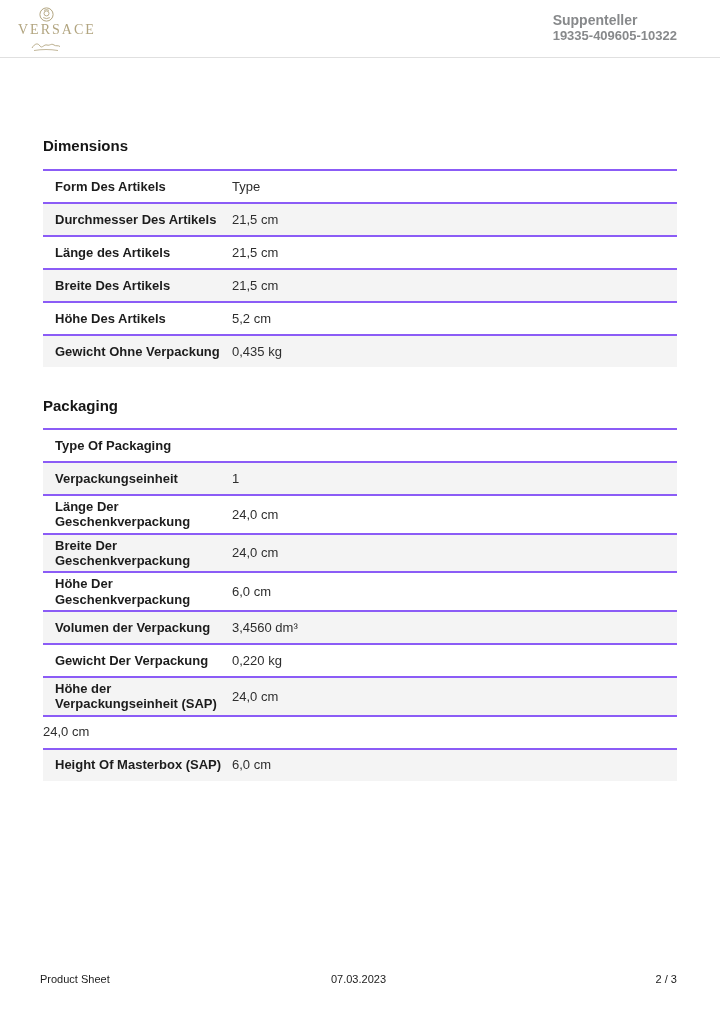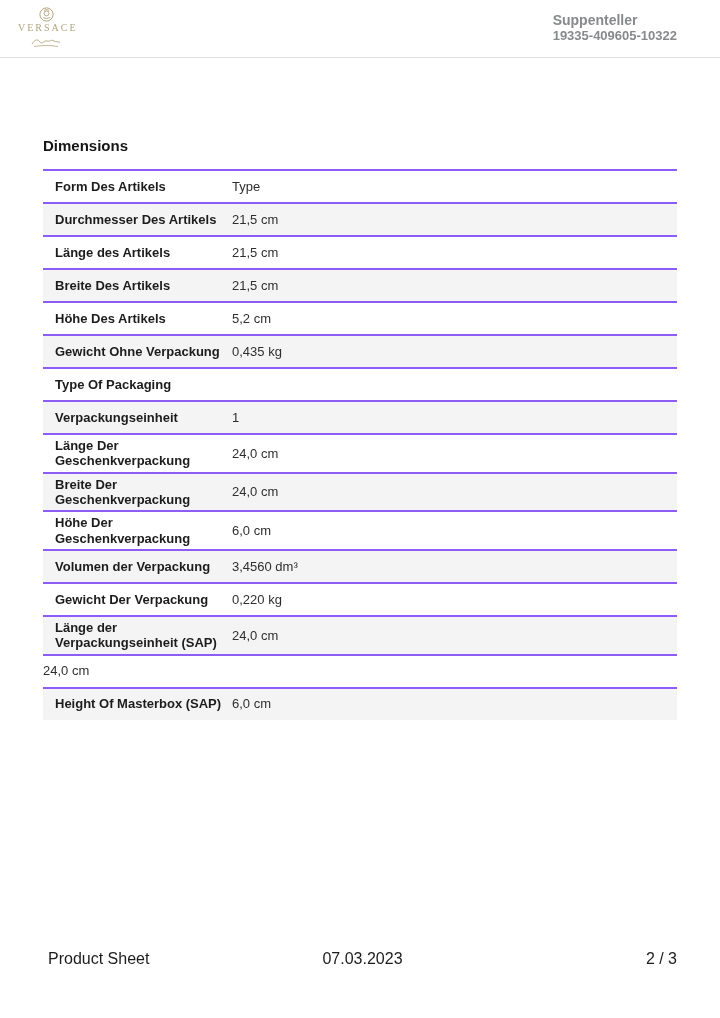--- a/index.html
+++ b/index.html
@@ -33,7 +33,7 @@
   .logo .wordmark {
     display: block;
     font-family: "Liberation Serif", "DejaVu Serif", serif;
-    font-size: 10px;
+    font-size: 14px;
     letter-spacing: 2px;
     color: #b2a580;
     margin-left: 2px;

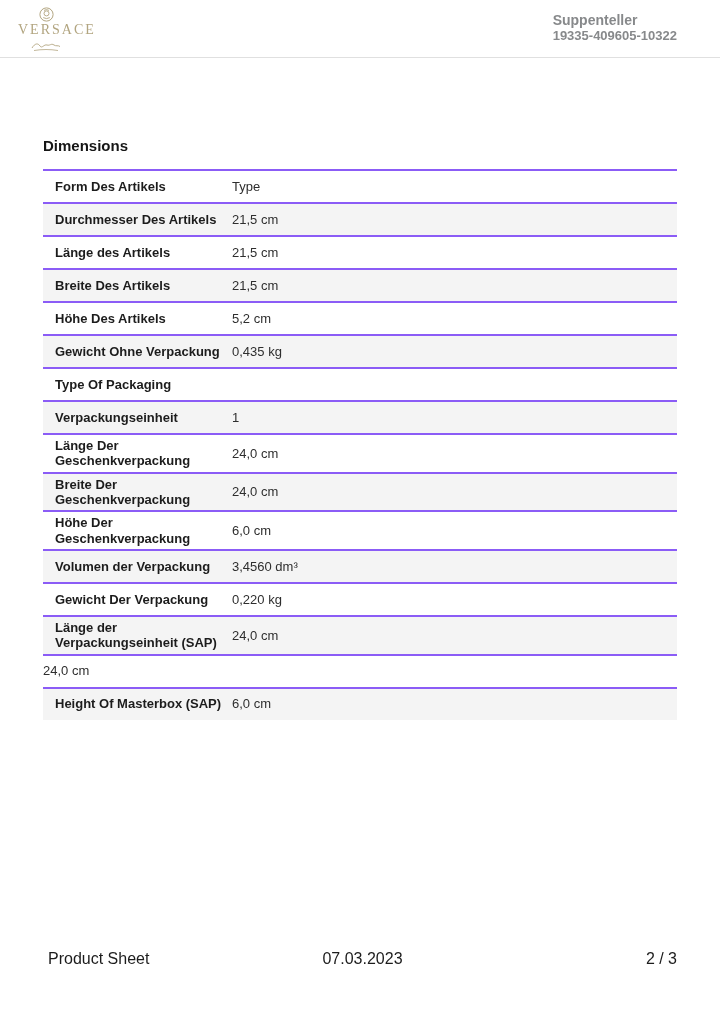--- a/index.html
+++ b/index.html
@@ -157,6 +157,7 @@
     </section>
 
     <section>
+      <h2 class="section-title title-packaging">Packaging</h2>
       <div class="spec-table">
           <div class="trow">
             <div class="tlabel">Type Of Packaging</div>

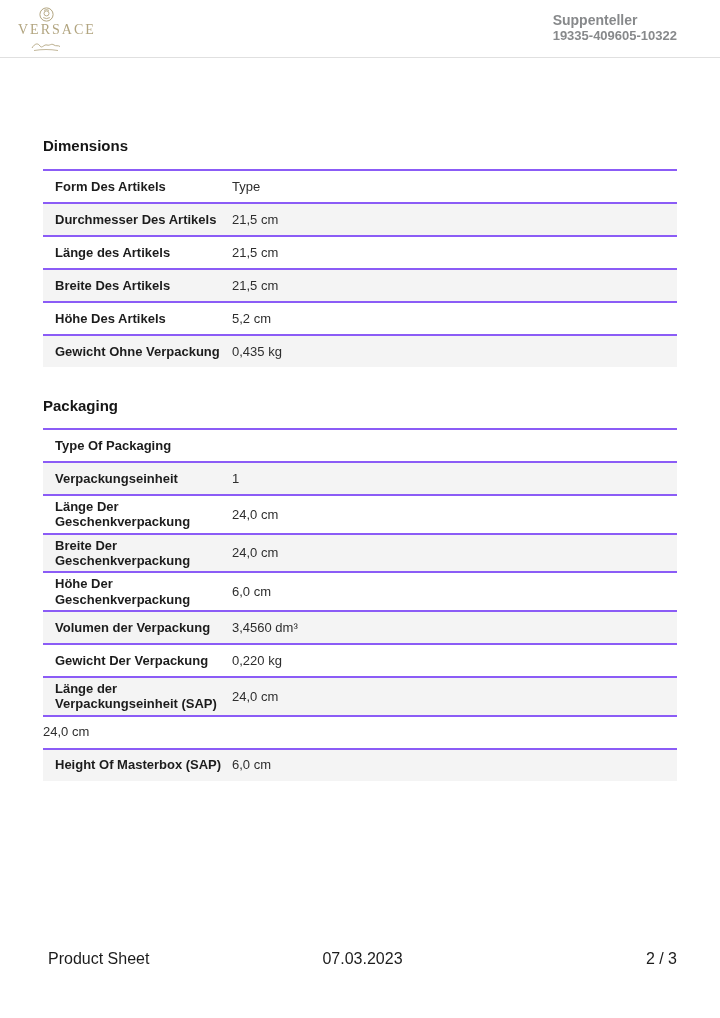--- a/index.html
+++ b/index.html
@@ -187,7 +187,7 @@
             <div class="tvalue">0,220 kg</div>
           </div>
           <div class="trow">
-            <div class="tlabel">Länge der Verpackungseinheit (SAP)</div>
+            <div class="tlabel">Höhe der Verpackungseinheit (SAP)</div>
             <div class="tvalue">24,0 cm</div>
           </div>
           <div class="trow">

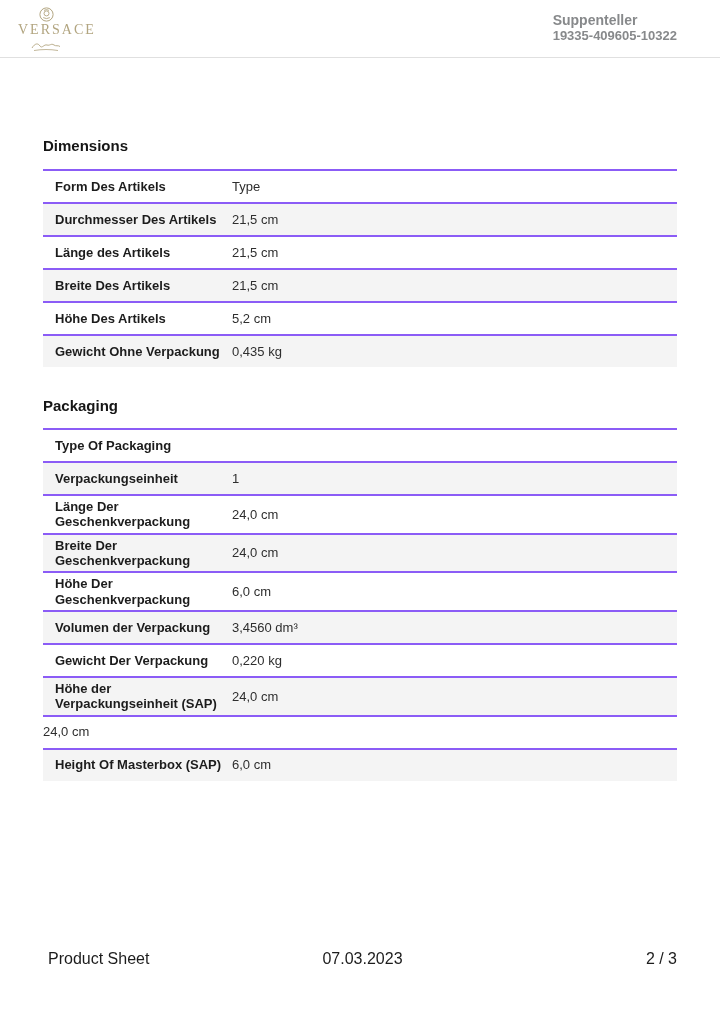--- a/index.html
+++ b/index.html
@@ -89,11 +89,10 @@
   .footer {
     position: absolute;
     left: 40px; right: 43px;
-    bottom: 50px;
-    font-size: 16px;
+    bottom: 33px;
+    font-size: 11px;
     color: #1c1c1c;
     display: flex;
-    margin-left: 8px;
   }
   .footer .f-left   { flex: 1; text-align: left; }
   .footer .f-center { flex: 1; text-align: center; }

